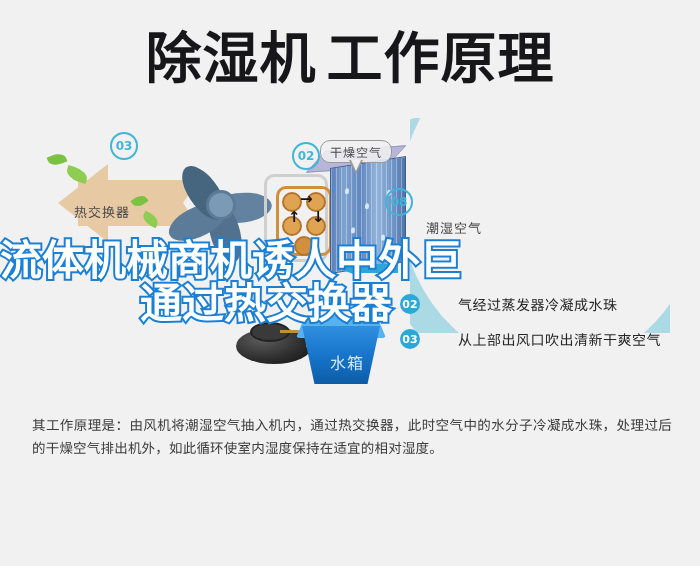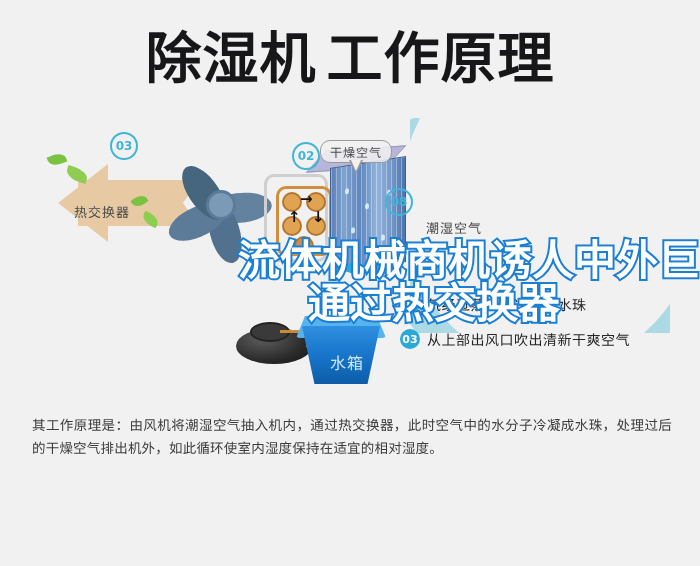--- a/index.html
+++ b/index.html
@@ -166,7 +166,7 @@
   
   .watermark{
     position:absolute;left:0;top:240px;width:700px;
-    text-align:right;pointer-events:none;
+    text-align:left;pointer-events:none;
     font-size:42px;font-weight:700;line-height:1.02;
     color:#ffffff;letter-spacing:0px;
     -webkit-text-stroke:4px #1b7fd4;

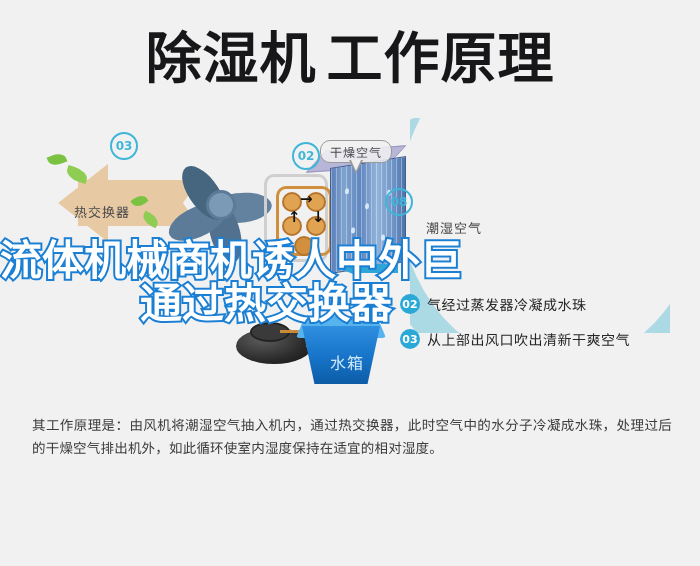--- a/index.html
+++ b/index.html
@@ -184,7 +184,7 @@
     font-size:11px;font-weight:700;display:flex;align-items:center;justify-content:center;
     flex:0 0 20px;margin-right:7px;
   }
-  .step-text{font-size:14px;color:#262626;letter-spacing:.5px;white-space:nowrap;}
+  .step-text{font-size:14px;color:#262626;letter-spacing:.5px;white-space:nowrap;margin-left:31px;}
 
   
   .body-text{position:absolute;left:32px;top:414px;width:640px;}

